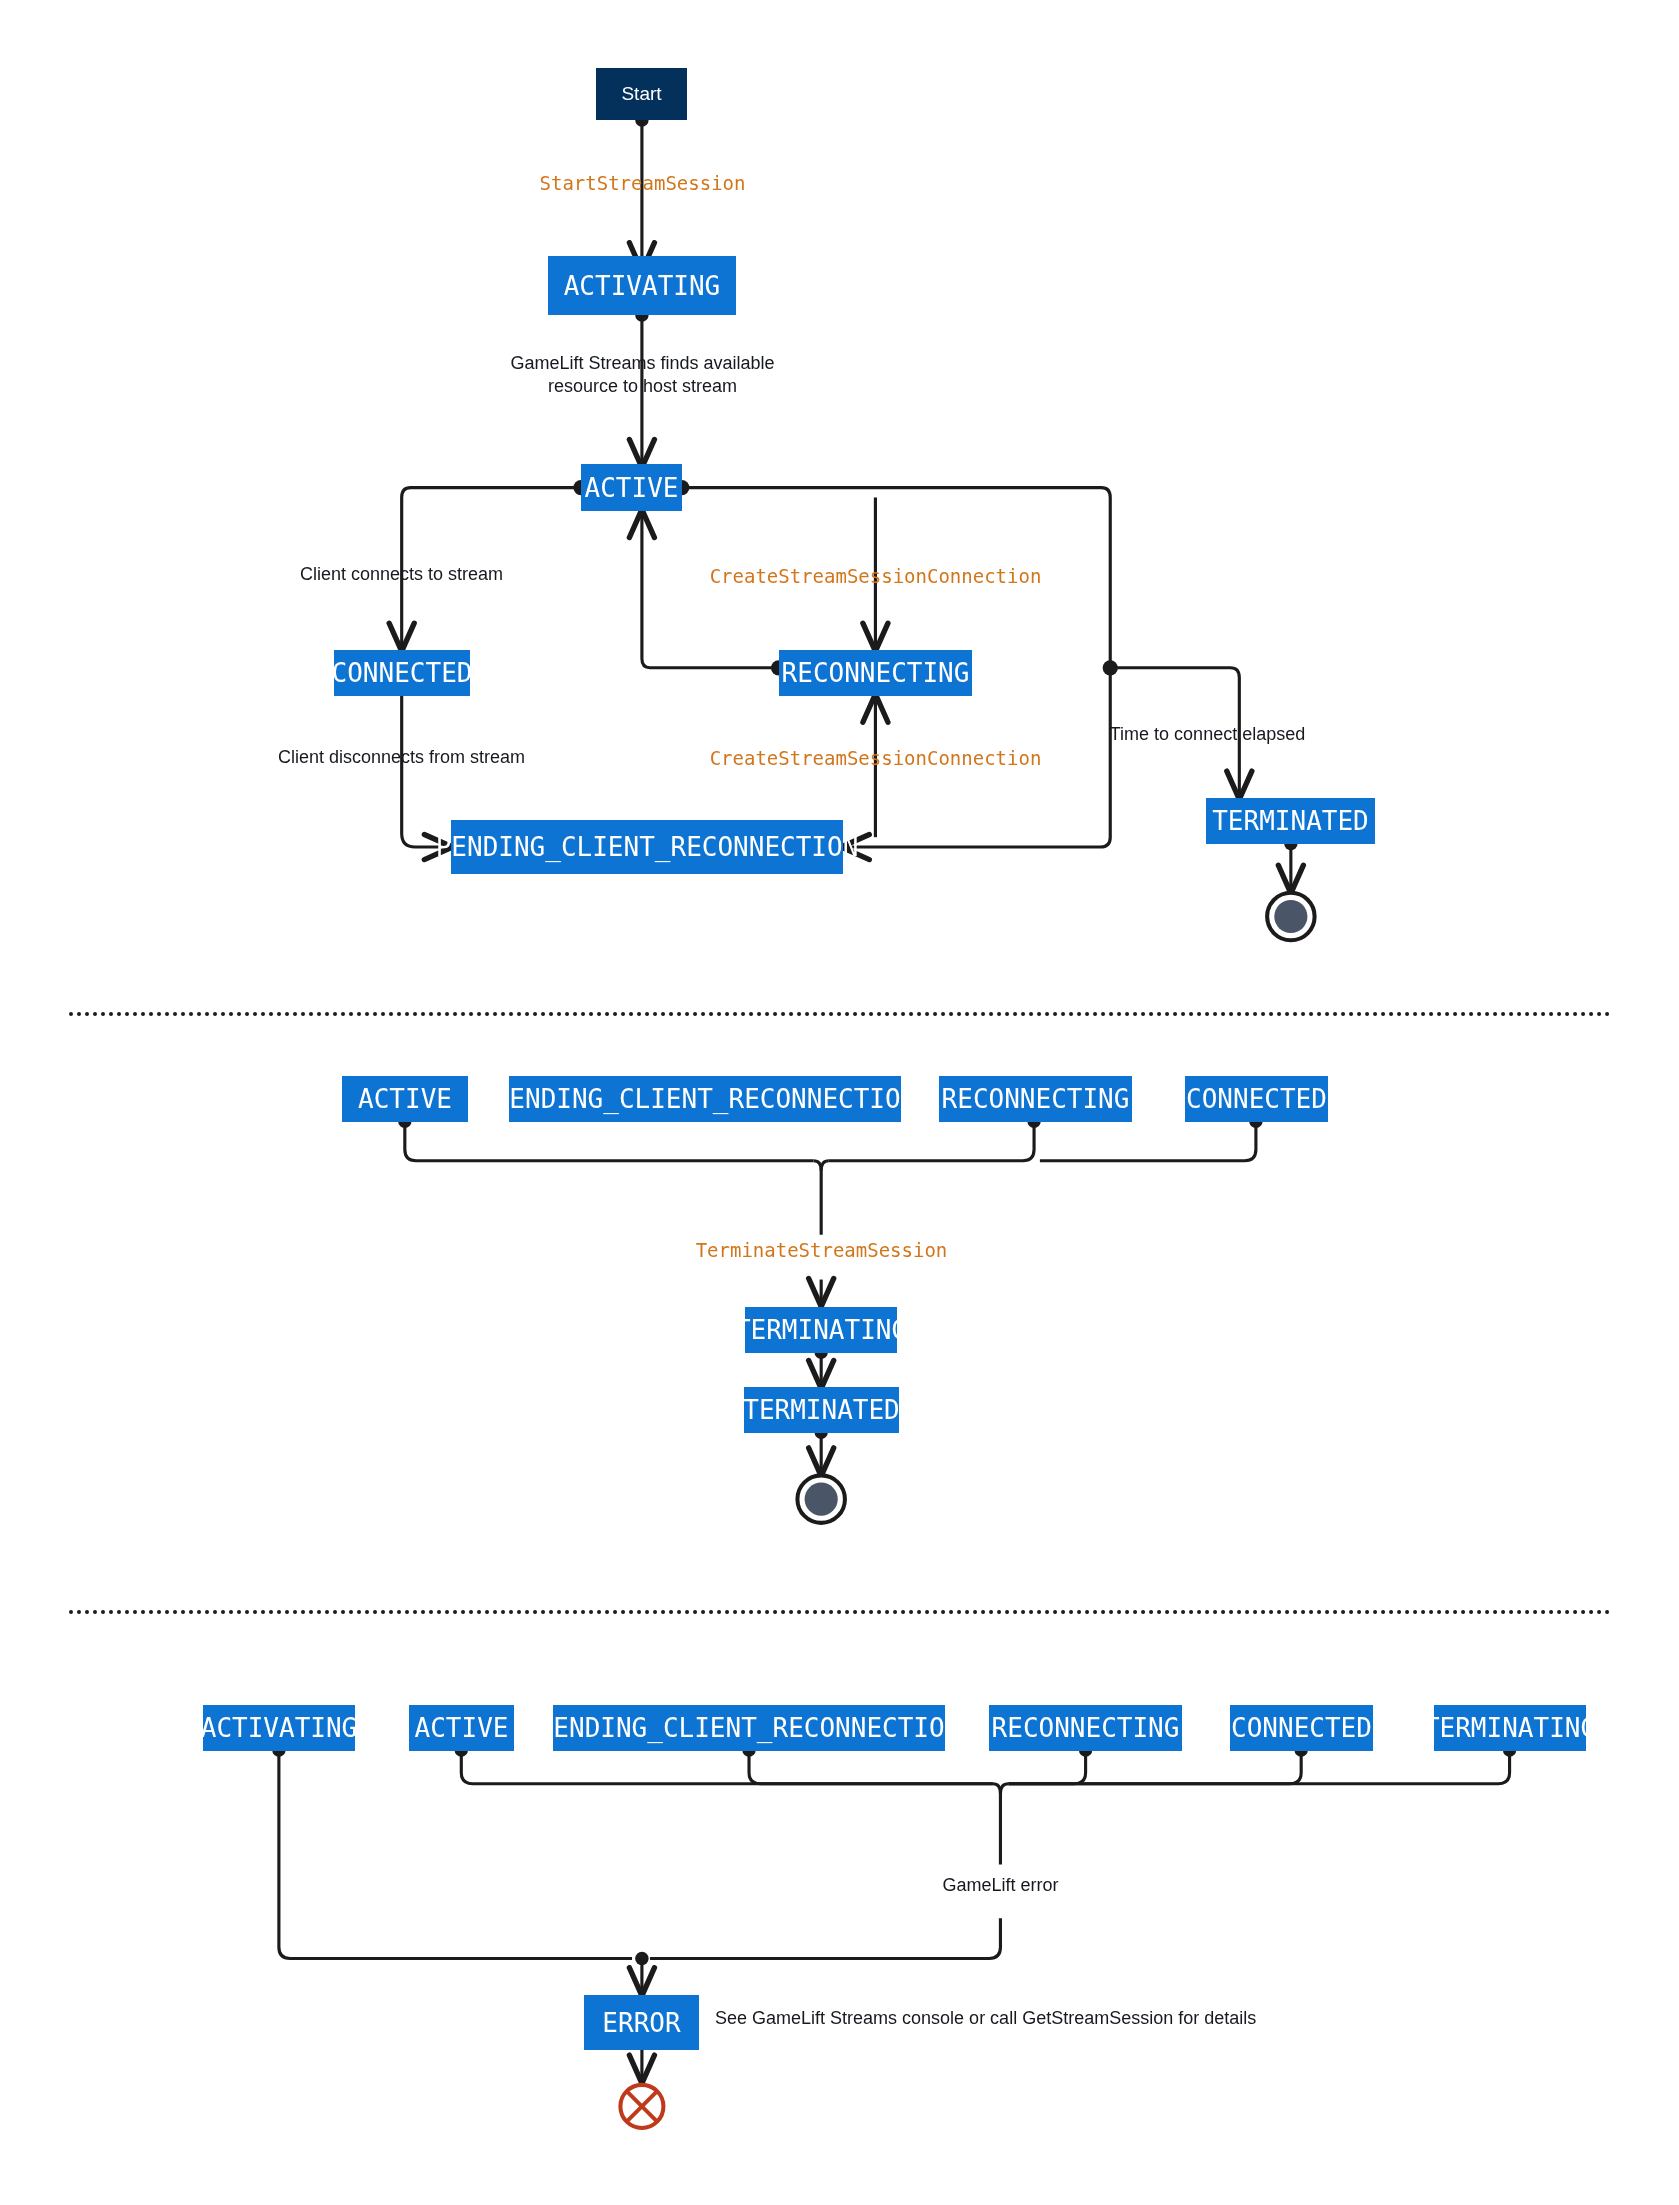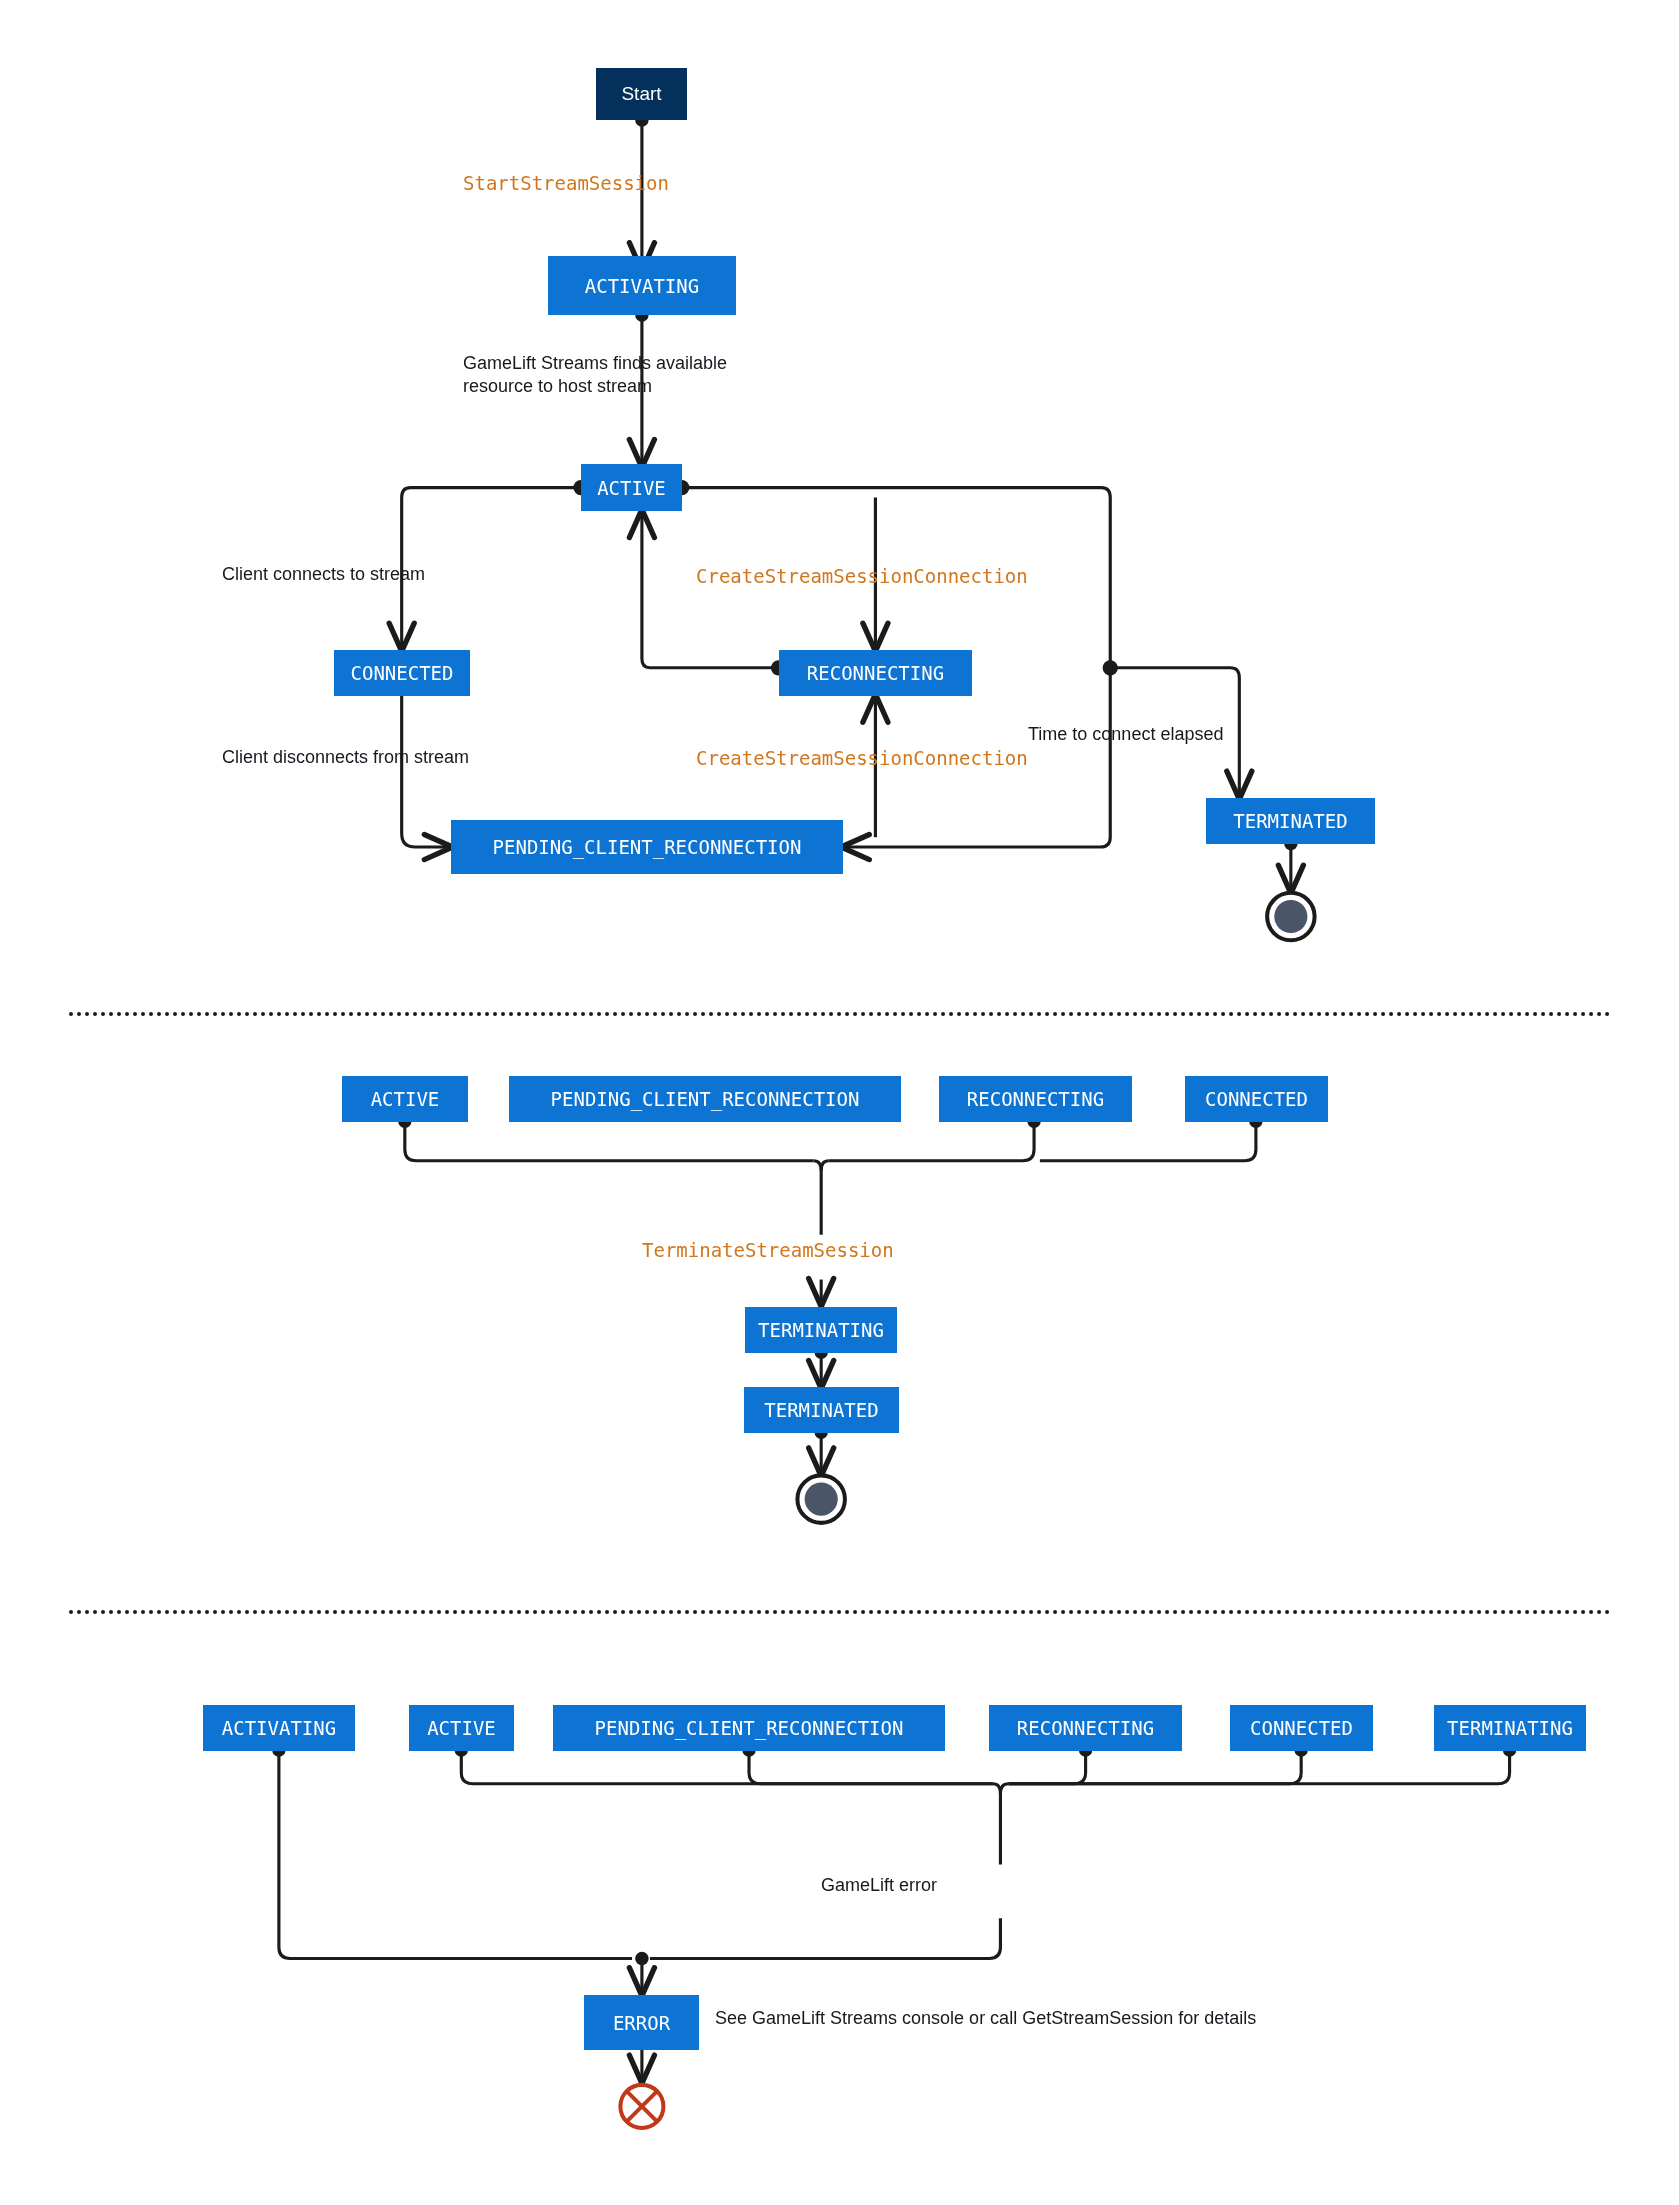--- a/index.html
+++ b/index.html
@@ -14,7 +14,7 @@
   .node.start{background:#04305c;font-family:"Liberation Sans",sans-serif;font-size:19px;}
 
   .lbl{position:absolute;color:#16191f;font-family:"Liberation Sans",sans-serif;
-       font-size:18px;line-height:1.28;text-align:left;white-space:pre-line;}
+       font-size:18px;line-height:1.28;text-align:center;white-space:pre-line;}
   .lbl.api{color:#d2761c;font-family:"DejaVu Sans Mono","Liberation Mono",monospace;font-size:19px;}
   .lbl.left{text-align:left;}
 

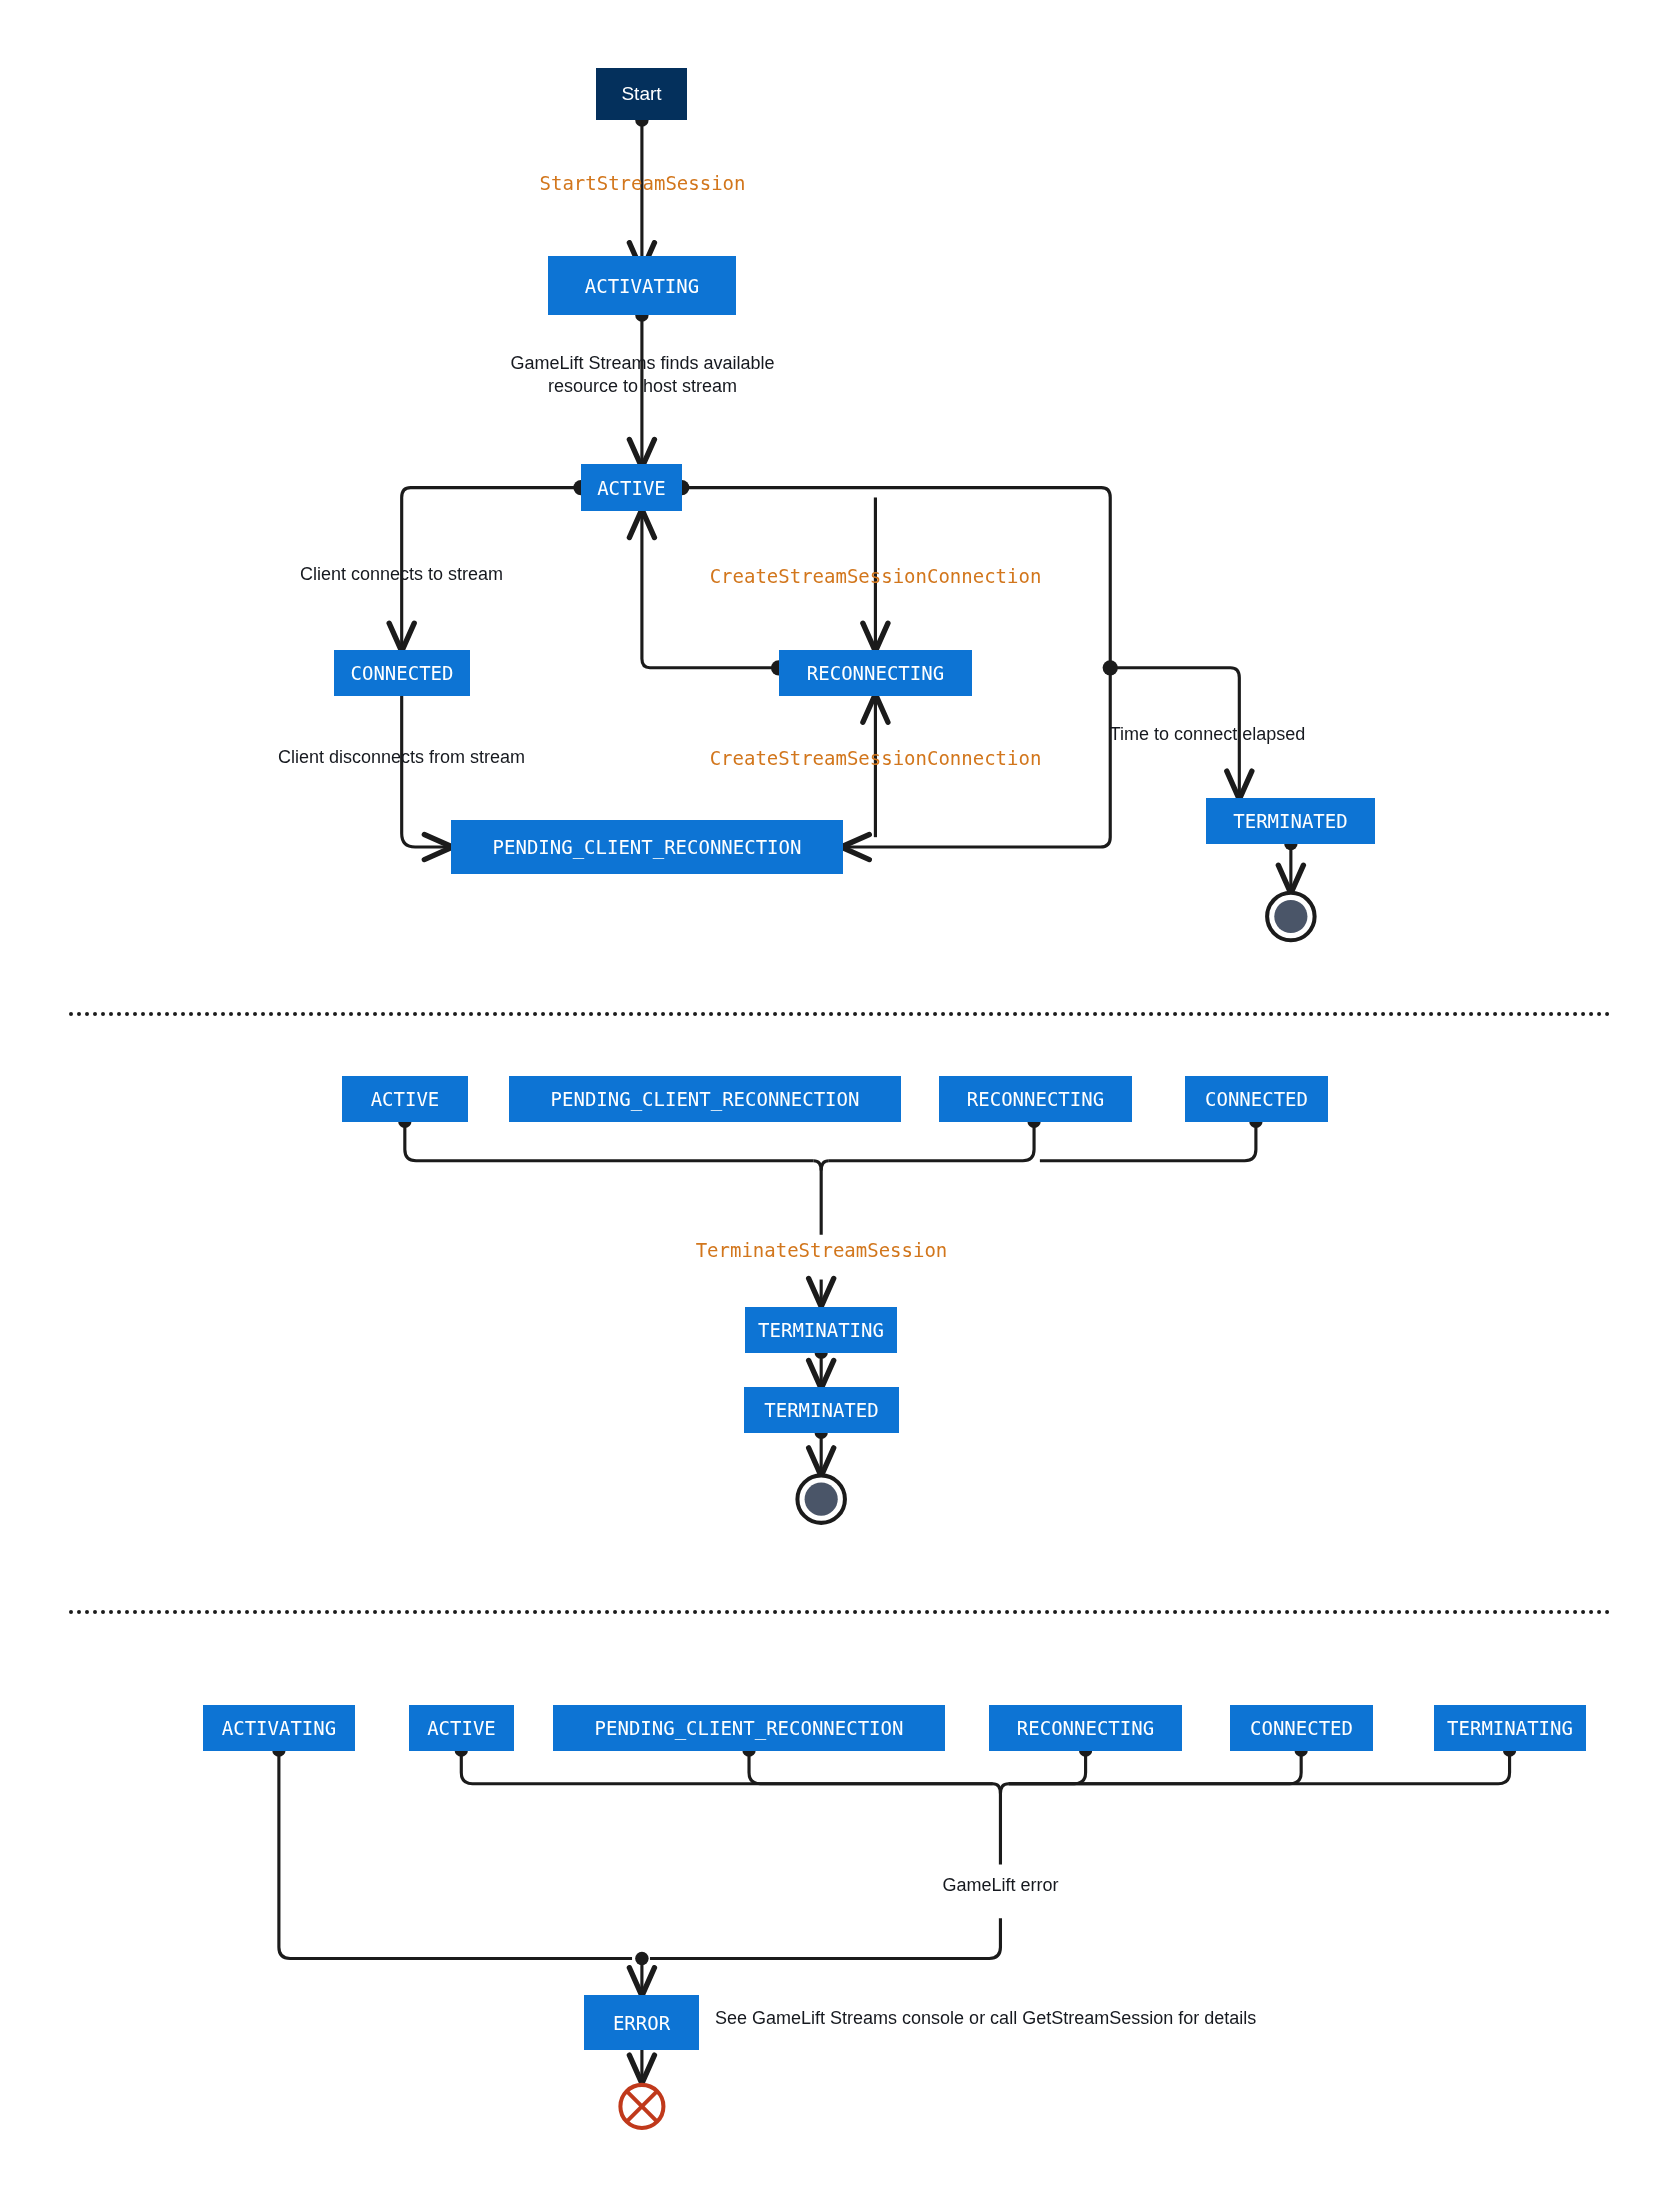--- a/index.html
+++ b/index.html
@@ -10,7 +10,7 @@
   .node{position:absolute;display:flex;align-items:center;justify-content:center;
         color:#ffffff;box-sizing:border-box;white-space:nowrap;}
   .node.state{background:#0d74d4;font-family:"DejaVu Sans Mono","Liberation Mono",monospace;
-              font-size:19px;letter-spacing:0px;}
+              font-size:26px;letter-spacing:0px;}
   .node.start{background:#04305c;font-family:"Liberation Sans",sans-serif;font-size:19px;}
 
   .lbl{position:absolute;color:#16191f;font-family:"Liberation Sans",sans-serif;

